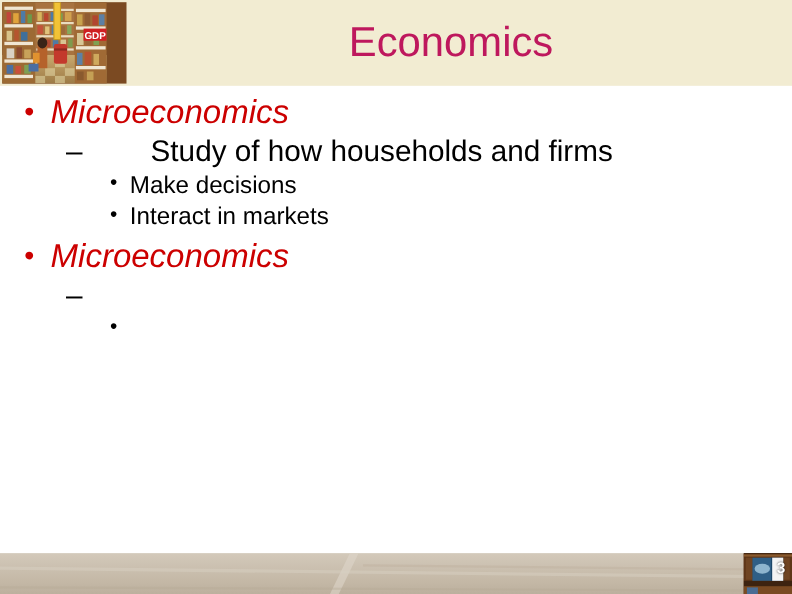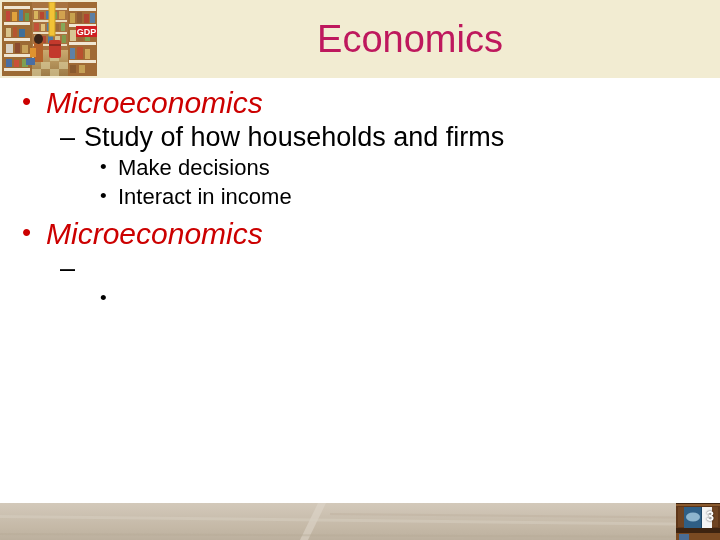--- a/index.html
+++ b/index.html
@@ -32,7 +32,7 @@
     position: absolute;
     left: 2px;
     top: 2px;
-    width: 95px;
+    width: 113px;
     height: 74px;
     overflow: hidden;
     background: #7b4a22;

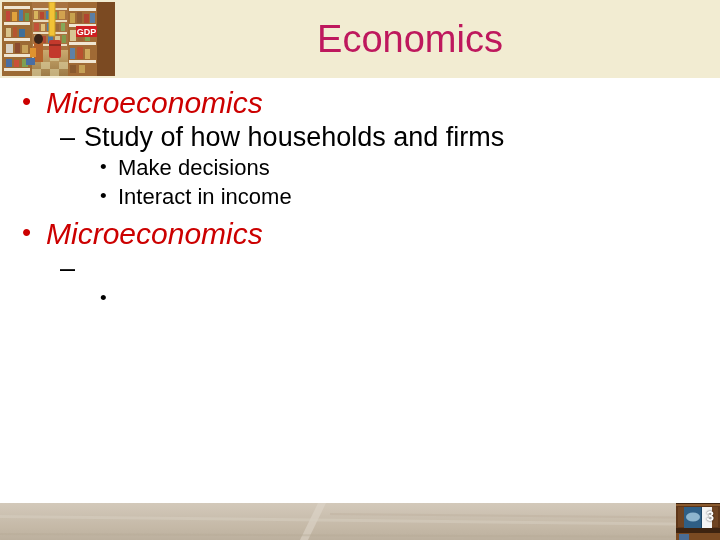--- a/index.html
+++ b/index.html
@@ -110,7 +110,7 @@
     font-size: 27px;
     line-height: 1.08;
   }
-  .lvl2 .bullet-text { padding-right: 110px; }
+  .lvl2 .bullet-text { padding-right: 110px; text-align: center; }
 
   
   .lvl3 {

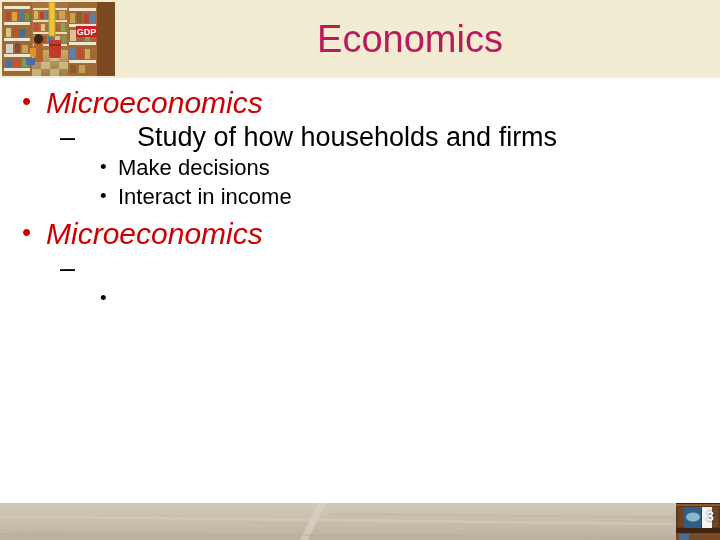--- a/index.html
+++ b/index.html
@@ -305,7 +305,7 @@
 
     <div class="bullet-row lvl3">
       <span class="bullet-mark">•</span>
-      <span class="bullet-text">Interact in income</span>
+      <span class="bullet-text">Interact in markets</span>
     </div>
 
     <div class="bullet-row lvl1">

